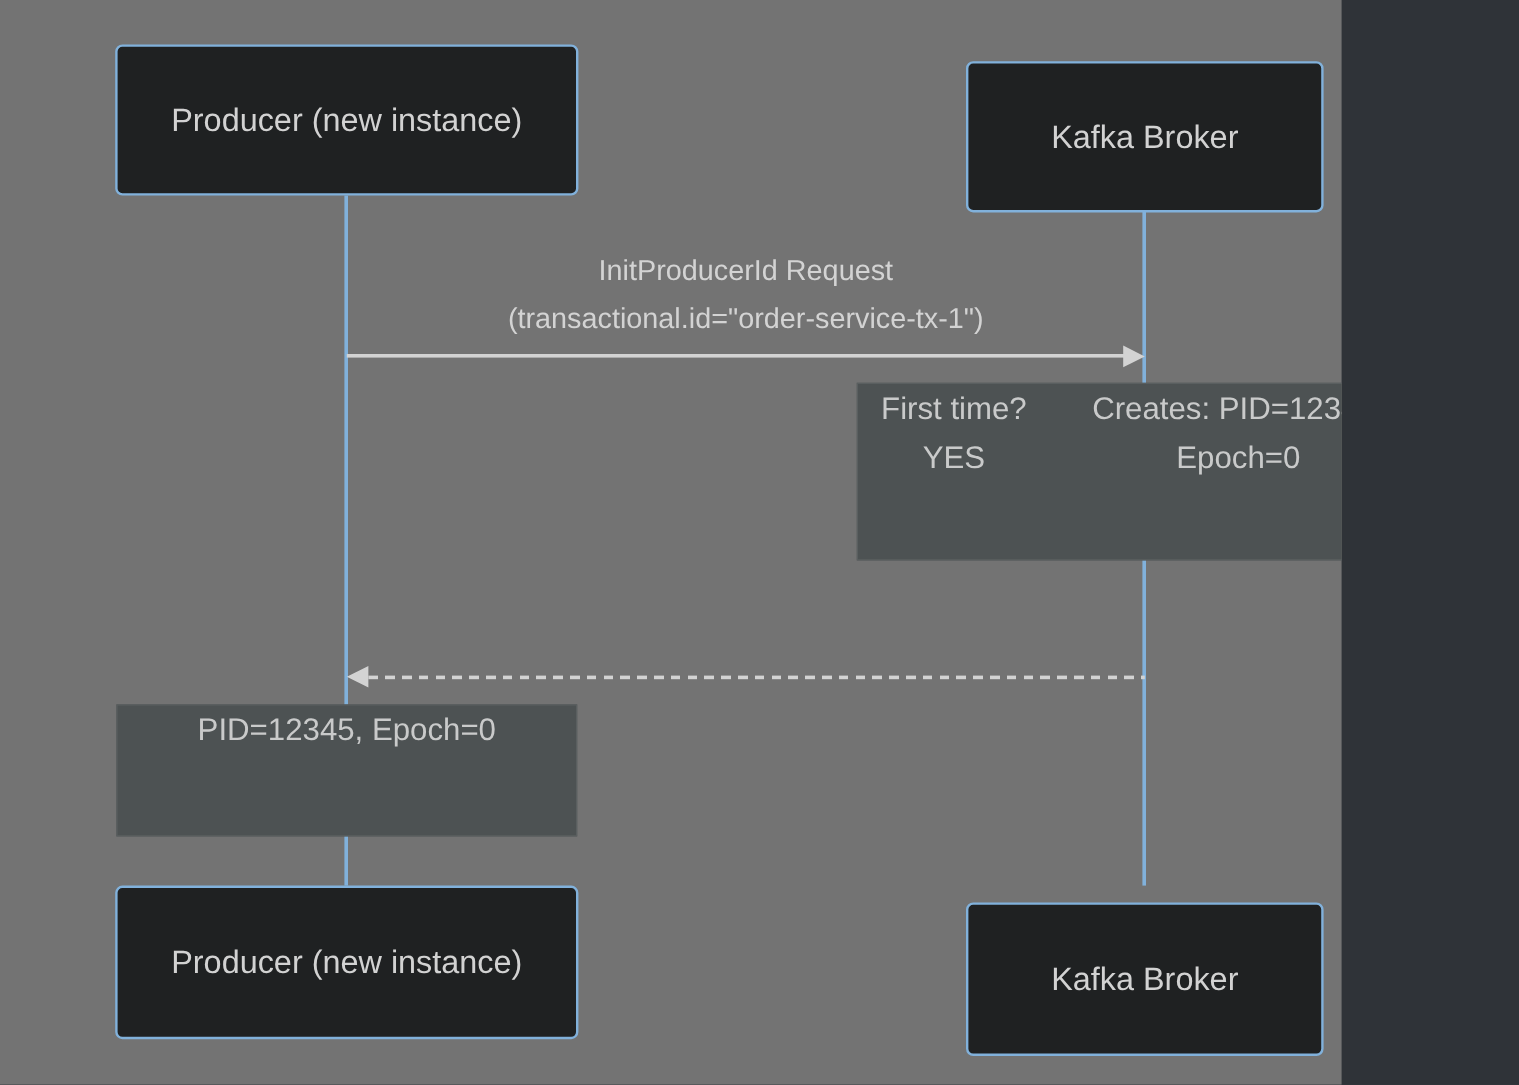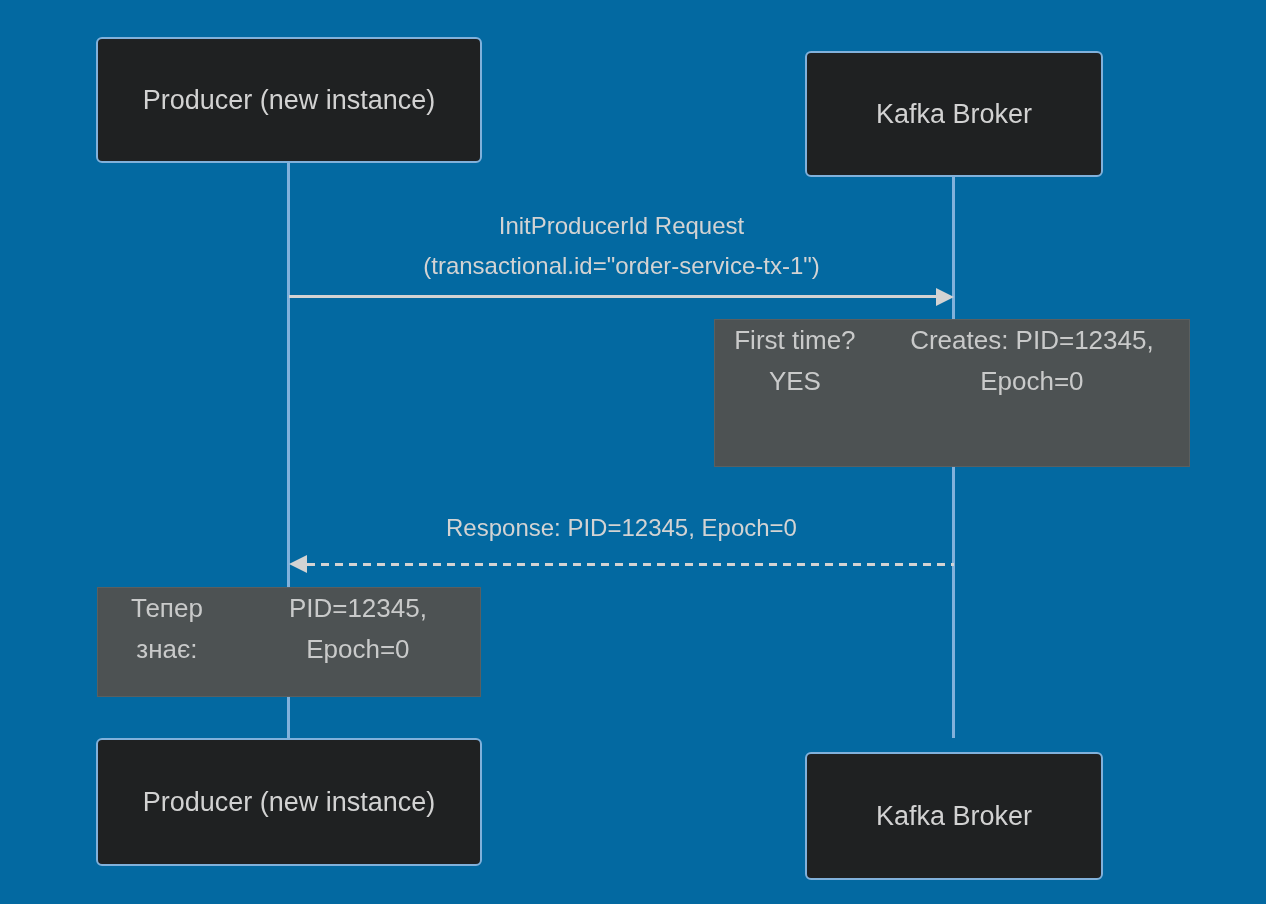--- a/index.html
+++ b/index.html
@@ -8,9 +8,9 @@
 
   .canvas {
     position: relative;
-    width: 1266px;
+    width: 1118px;
     height: 904px;
-    background: #0369a1;
+    background: #737373;
     overflow: hidden;
   }
 

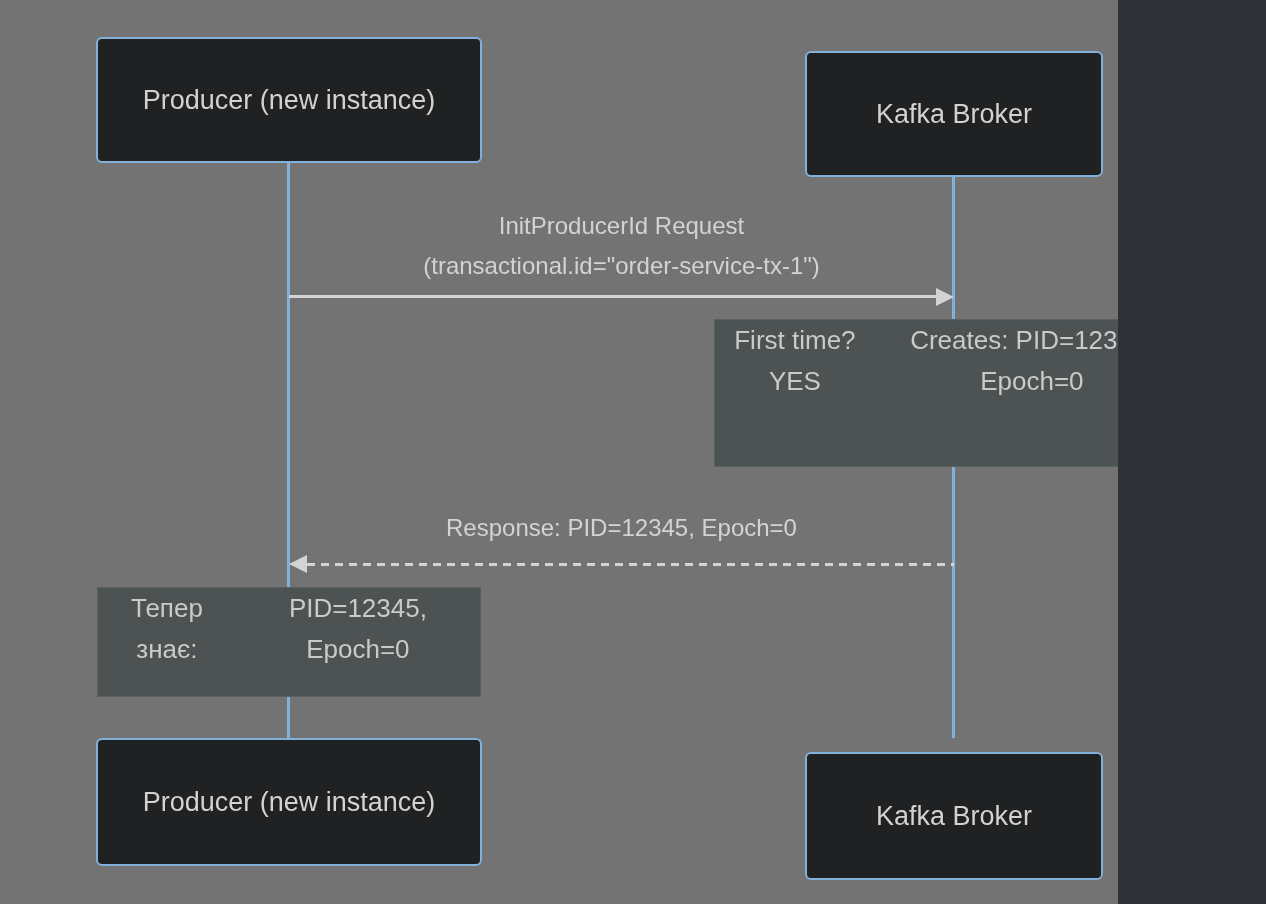--- a/index.html
+++ b/index.html
@@ -132,9 +132,6 @@
     <div>Creates: PID=12345, Epoch=0</div>
   </div>
 
-  <div class="msg-label msg2">
-    <div>Response: PID=12345, Epoch=0</div>
-  </div>
   <div class="arrow-line dashed"></div>
   <div class="arrow-head left"></div>
 

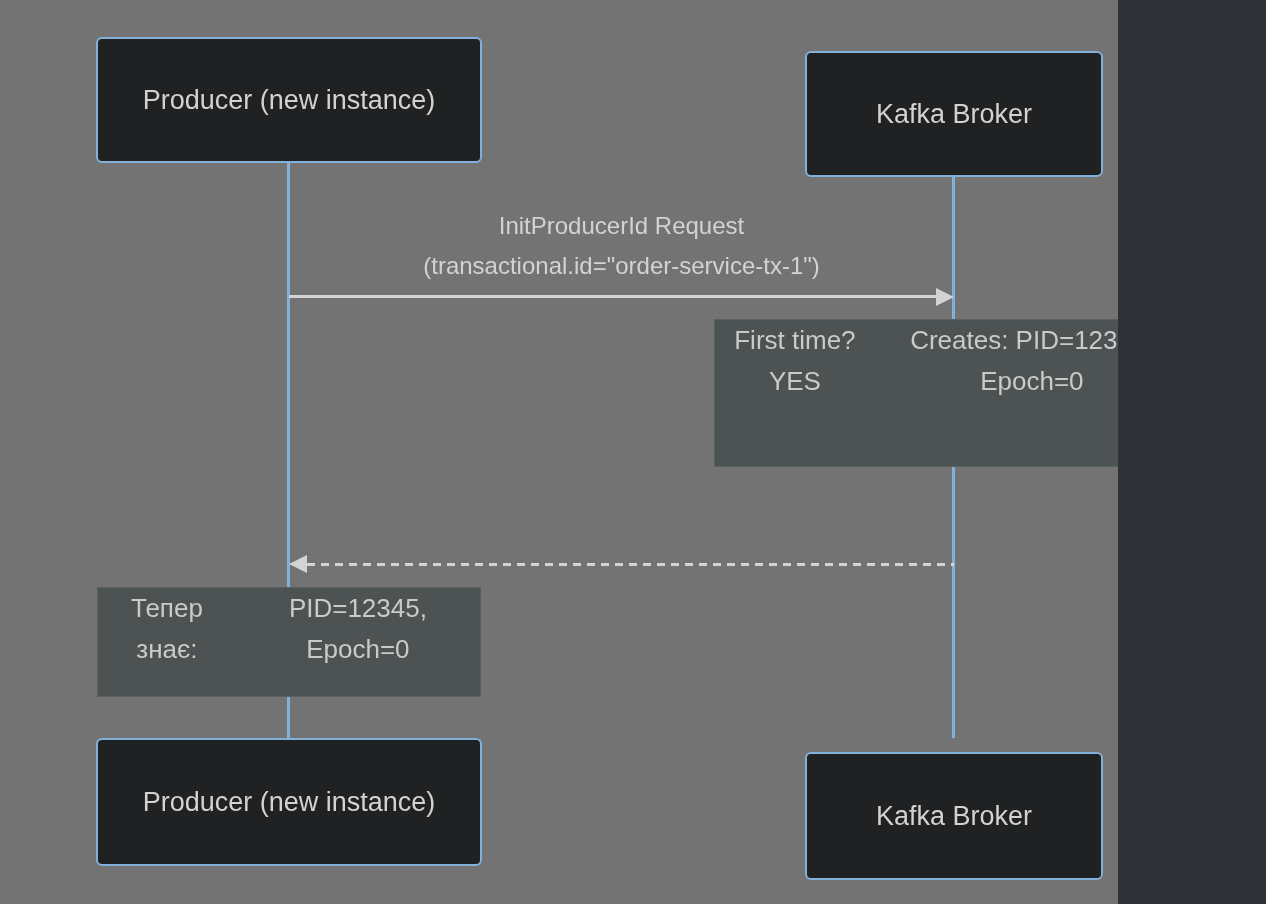--- a/index.html
+++ b/index.html
@@ -136,7 +136,6 @@
   <div class="arrow-head left"></div>
 
   <div class="note note-left">
-    <div>Тепер знає:</div>
     <div>PID=12345, Epoch=0</div>
   </div>
 

